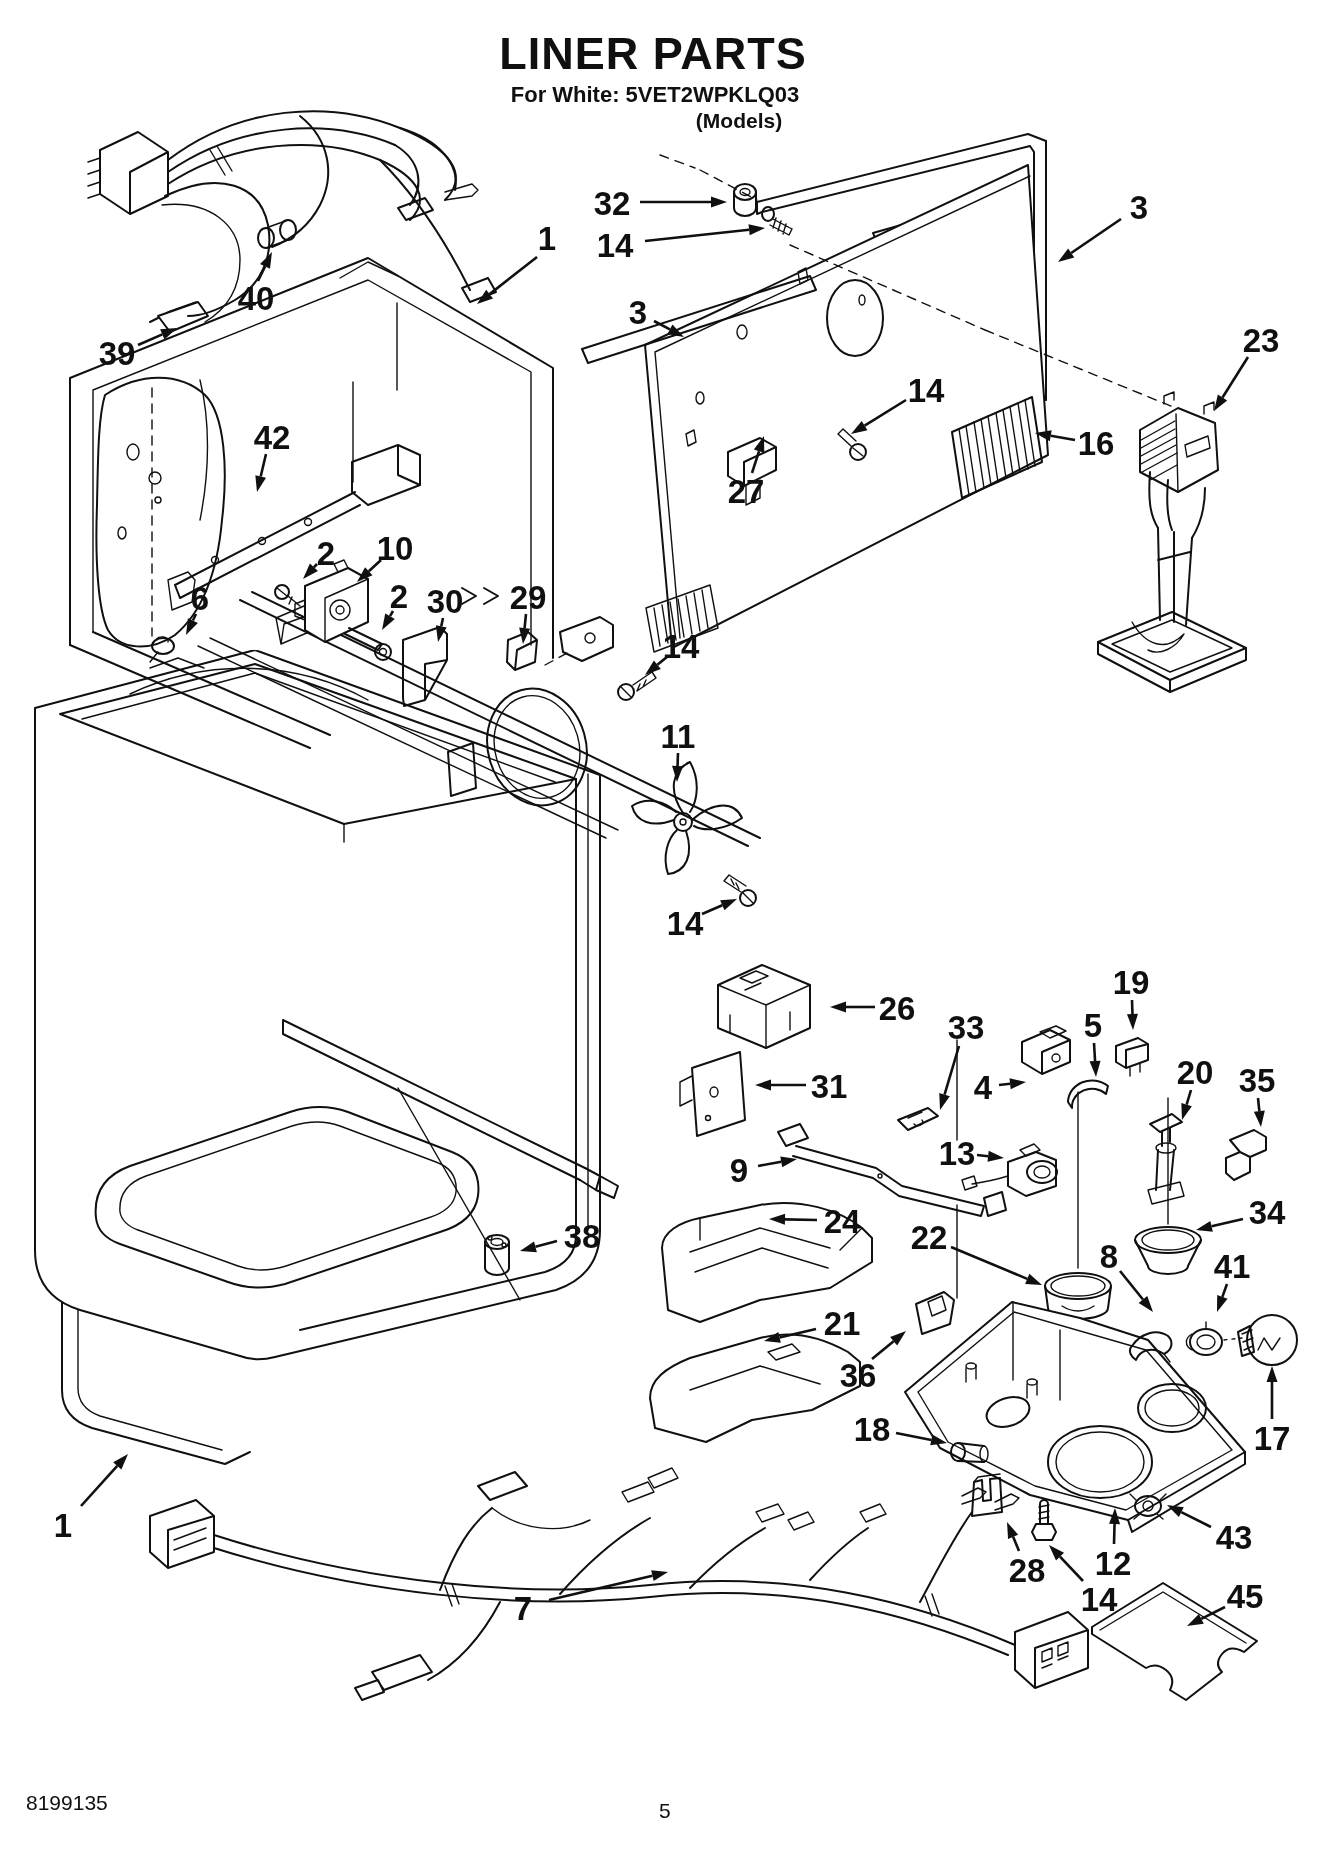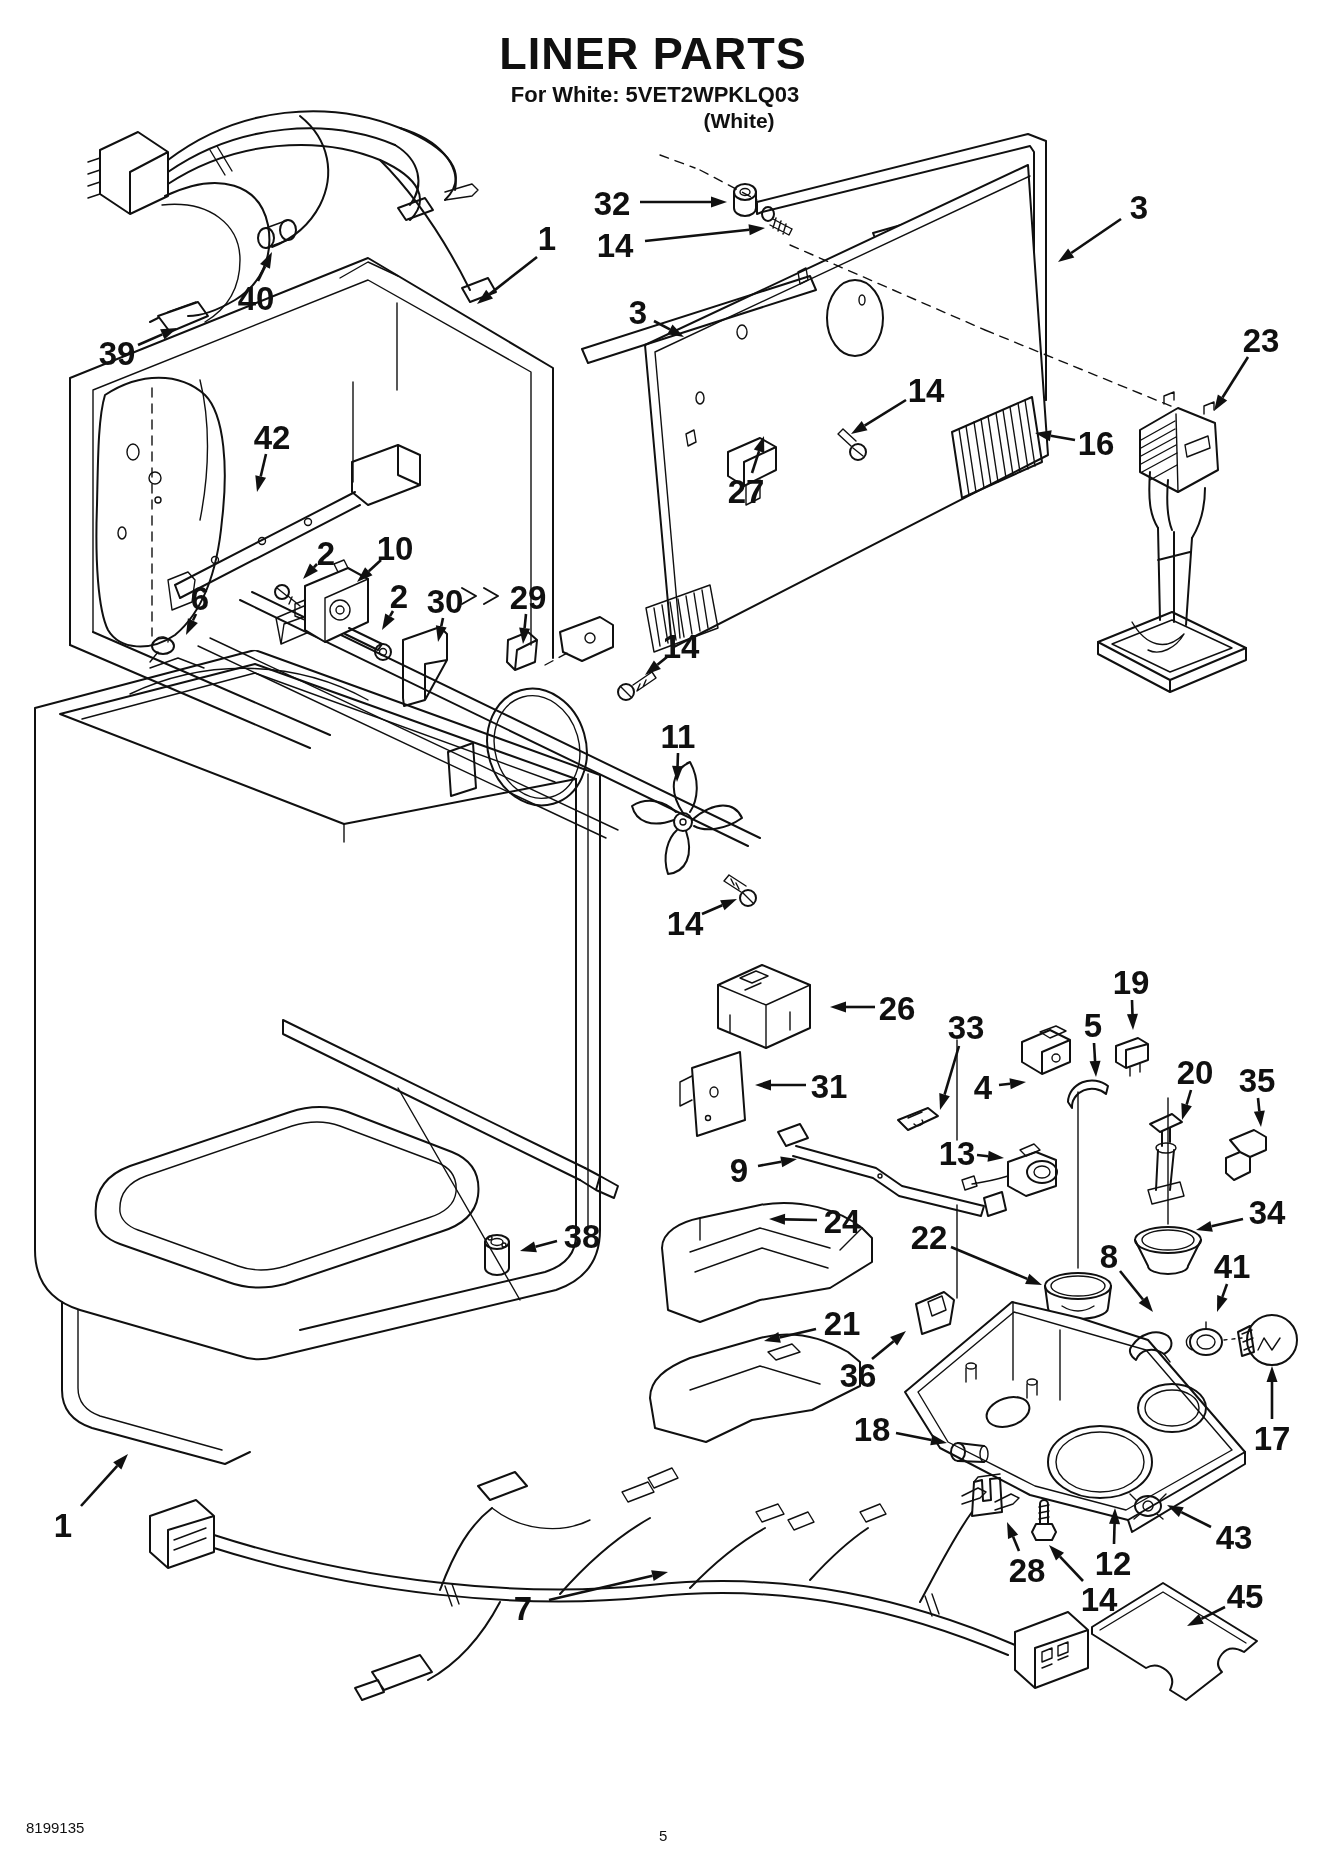--- a/index.html
+++ b/index.html
@@ -598,7 +598,7 @@
 
   <div class="hdr hdr-title">LINER PARTS</div>
   <div class="hdr hdr-models">For White: 5VET2WPKLQ03</div>
-  <div class="hdr hdr-finish">(White)</div>
+  <div class="hdr hdr-finish">(Models)</div>
 
   <div class="ftr ftr-doc">8199135</div>
   <div class="ftr ftr-page">5</div>

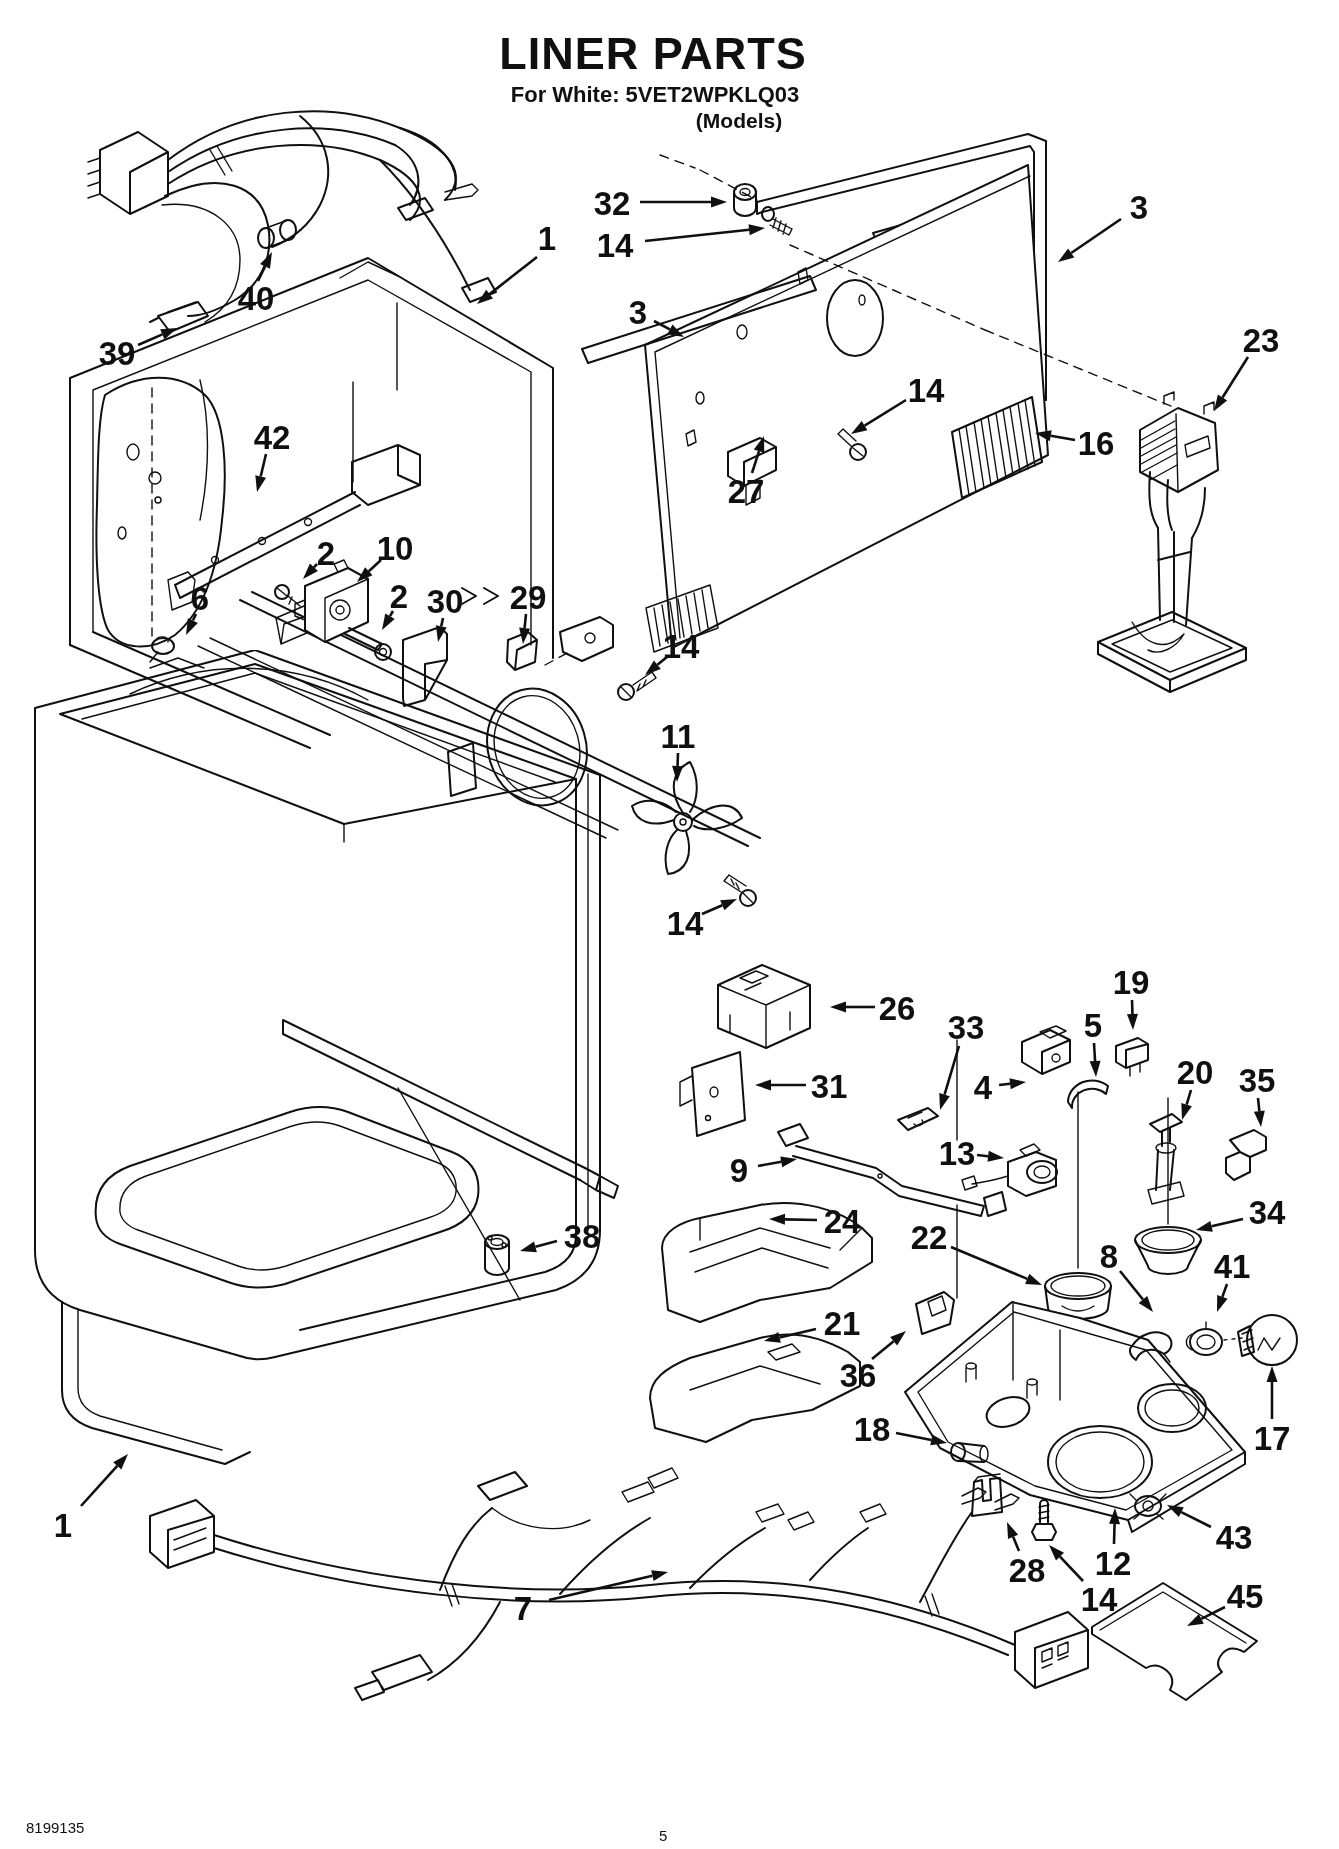--- a/index.html
+++ b/index.html
@@ -12,7 +12,7 @@
   .hdr-title{left:653px;top:28px;font-size:45px;font-weight:bold;letter-spacing:1px;}
   .hdr-models{left:655px;top:82px;font-size:22px;font-weight:bold;}
   .hdr-finish{left:739px;top:109px;font-size:21px;font-weight:bold;}
-  .ftr{position:absolute;font-size:15px;font-weight:400;margin-top:28px;}
+  .ftr{position:absolute;font-size:21px;font-weight:400;}
   .ftr-doc{left:26px;top:1791px;}
   .ftr-page{left:659px;top:1799px;}
   svg.art{position:absolute;left:0;top:0;}

